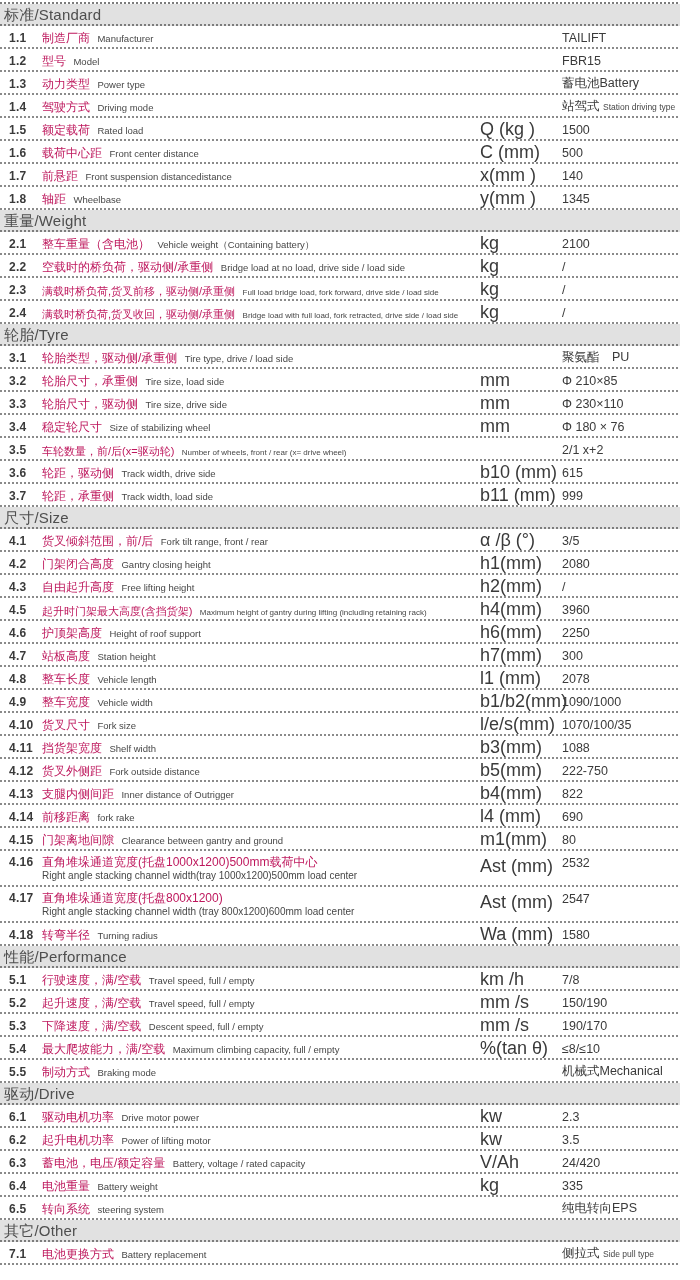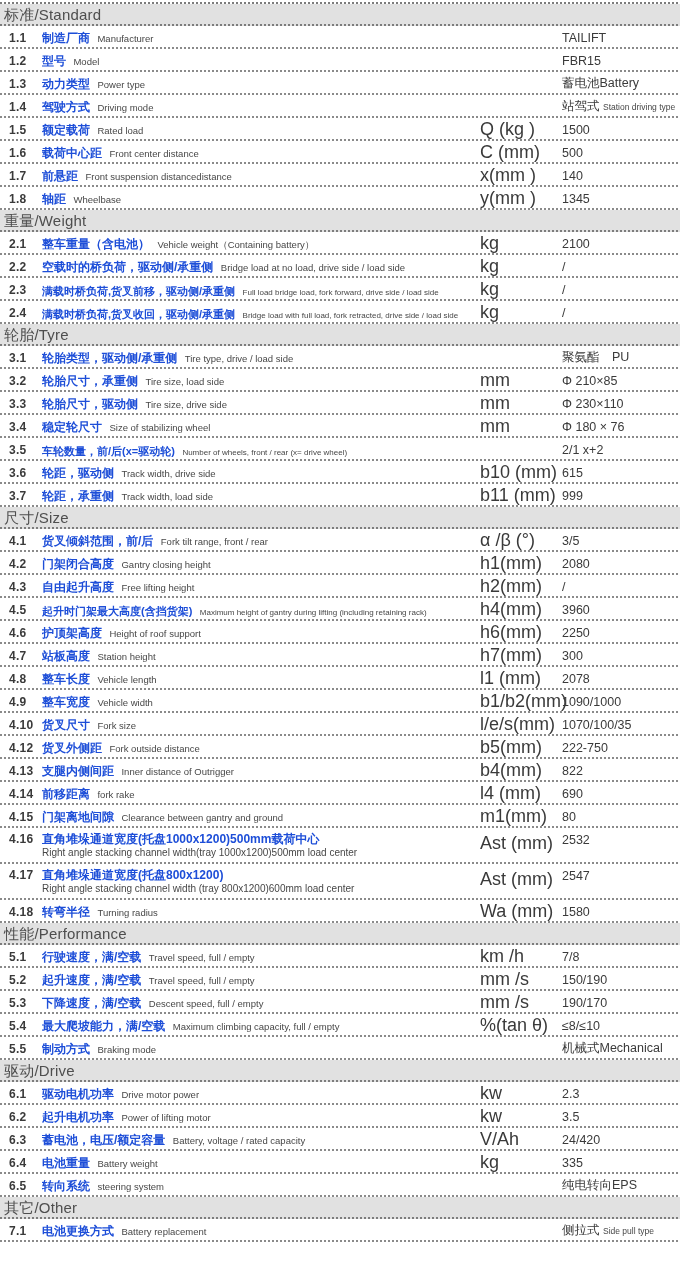--- a/index.html
+++ b/index.html
@@ -20,7 +20,7 @@
   .cell { display:block; }
   .num { flex:none; width:33px; padding-left:9px; font-size:12px; font-weight:700; color:#3a3a3a; letter-spacing:0.3px; }
   .label { flex:1 1 auto; min-width:0; white-space:nowrap; overflow:hidden; }
-  .zh { font-size:12px; font-weight:700; color:#1d4ed8; }
+  .zh { font-size:12px; font-weight:400; color:#be185d; }
   .en { font-size:9.5px; font-weight:400; color:#474747; margin-left:3px; }
   .compact .zh { font-size:11px; }
   .compact .en { font-size:8px; }

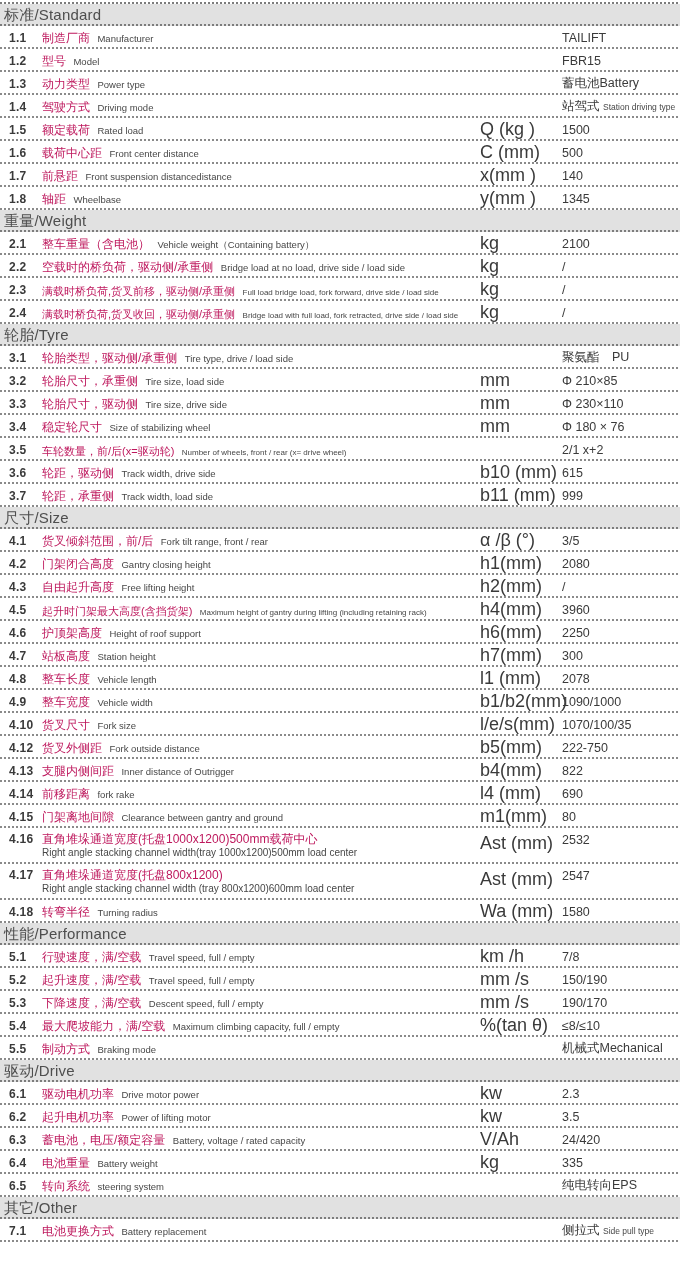--- a/index.html
+++ b/index.html
@@ -432,6 +432,18 @@
     </span>
   </div>
 
+  <div class="row">
+    <span class="cell num">4.11</span>
+    <span class="cell label">
+      <span class="zh">挡货架宽度</span>
+      <span class="en">Shelf width</span>
+    </span>
+    <span class="cell unit">b3(mm)</span>
+    <span class="cell value">
+      <span class="val-main">1088</span>
+      <span class="val-small"></span>
+    </span>
+  </div>
 
   <div class="row">
     <span class="cell num">4.12</span>

